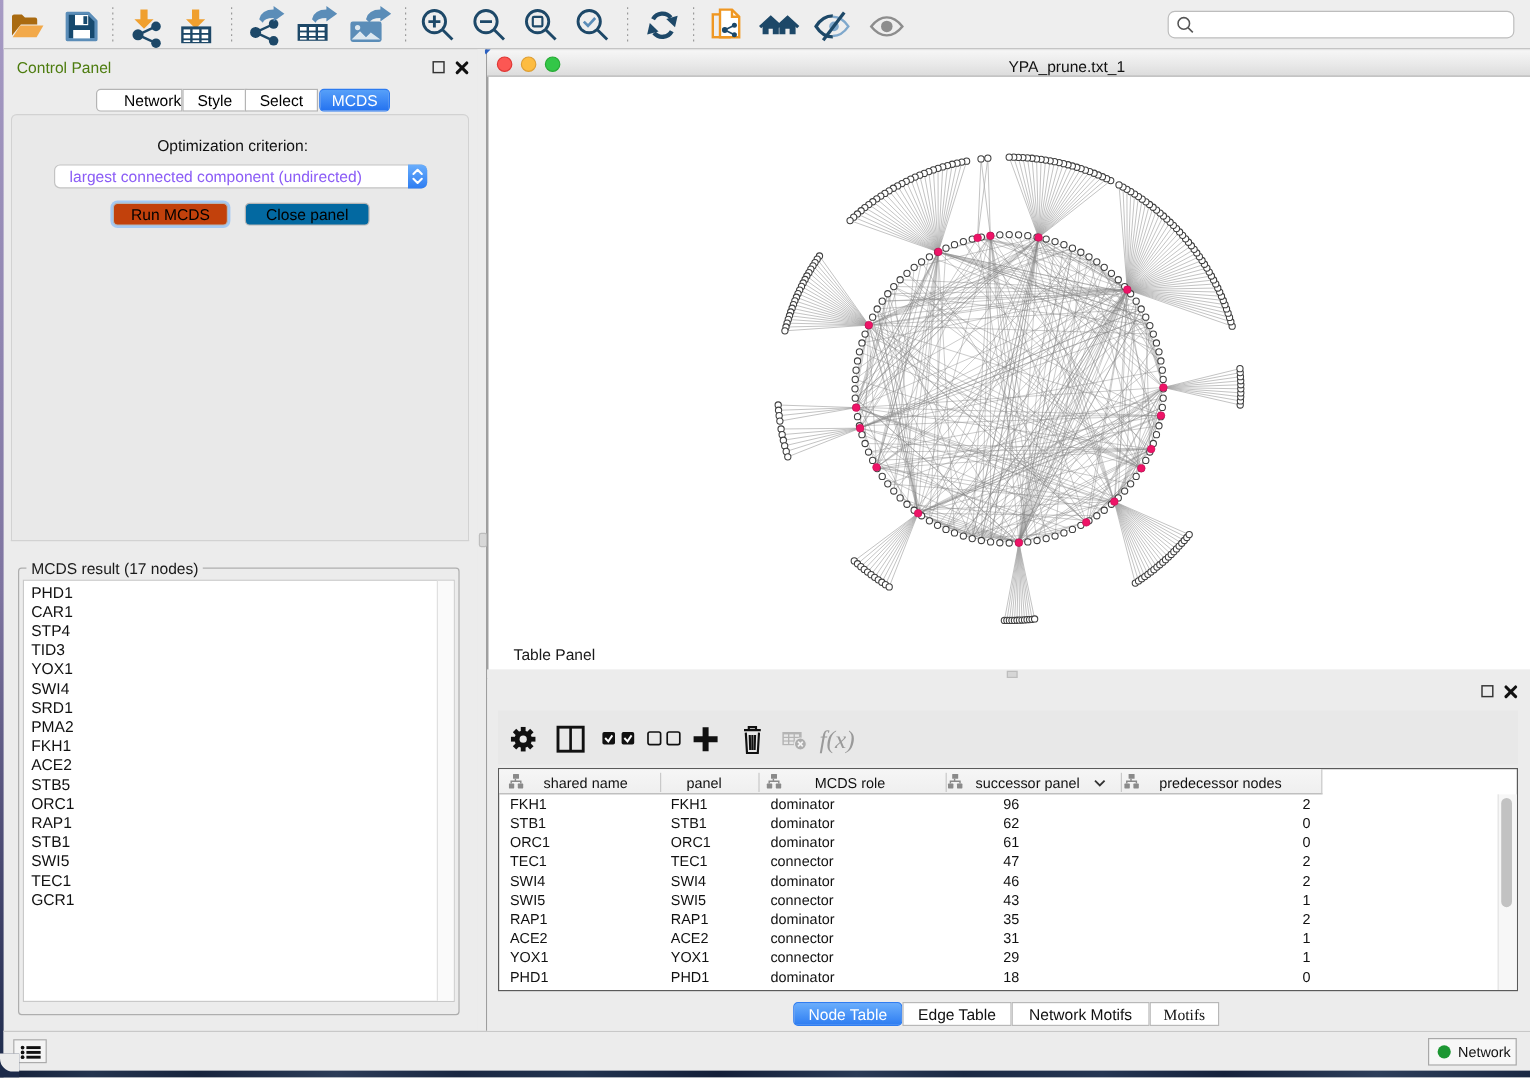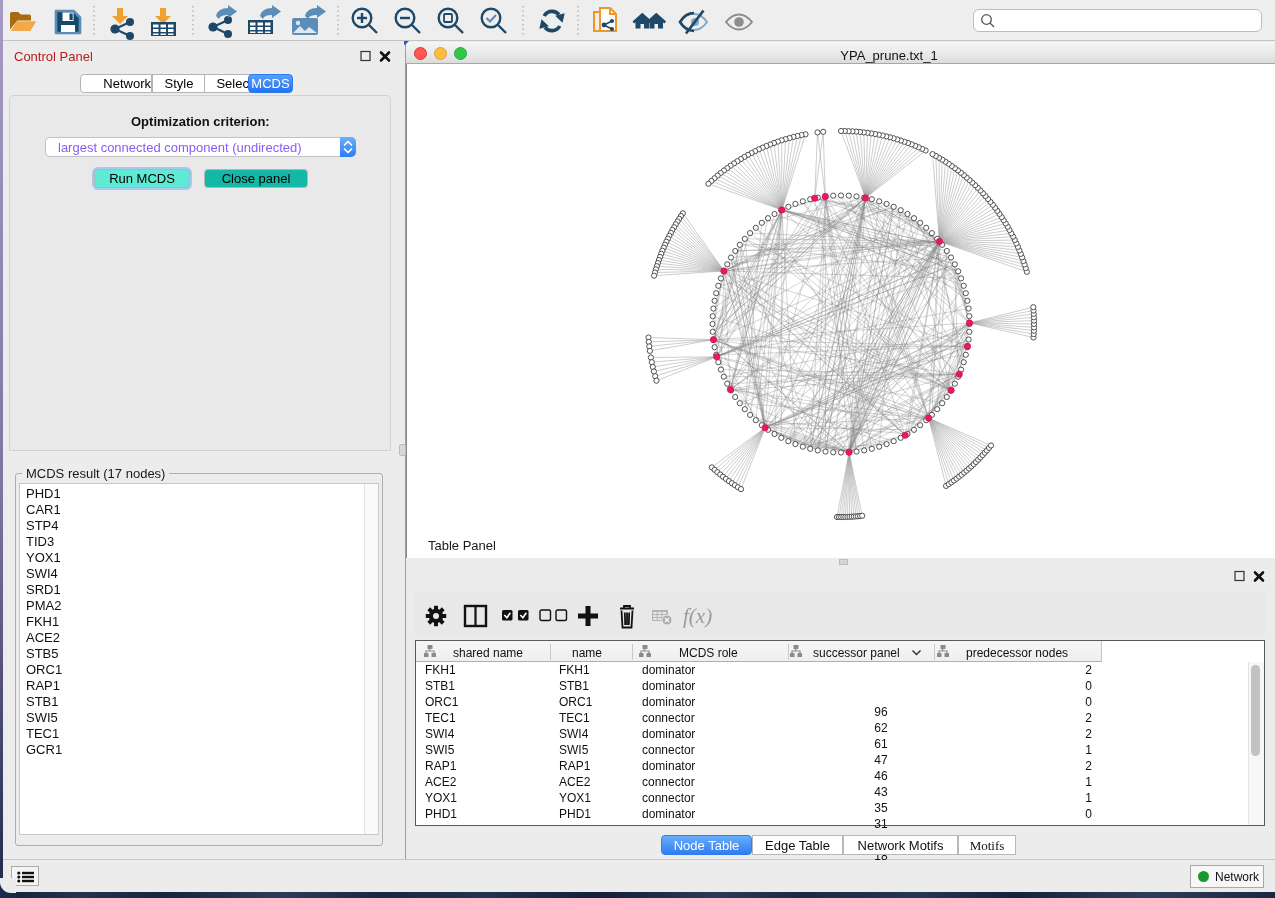--- a/index.html
+++ b/index.html
@@ -16,7 +16,7 @@
   
   #search { left:973px; top:9px; width:289px; height:23px; background:#fff; border:1px solid #bdbdbd; border-radius:6px; }
   
-  #cp-title { left:14px; top:49px; font-size:13px; color:#b91c1c; }
+  #cp-title { left:14px; top:49px; font-size:13px; color:#4d7c0f; }
   #net-splitter { left:398px; top:41px; width:8px; height:822px; background:#ececec; border-right:1px solid #9e9e9e; }
   #net-grip { left:399px; top:444px; width:7px; height:12px; background:#d8d8d8; border:1px solid #bdbdbd; border-radius:2px; }
   

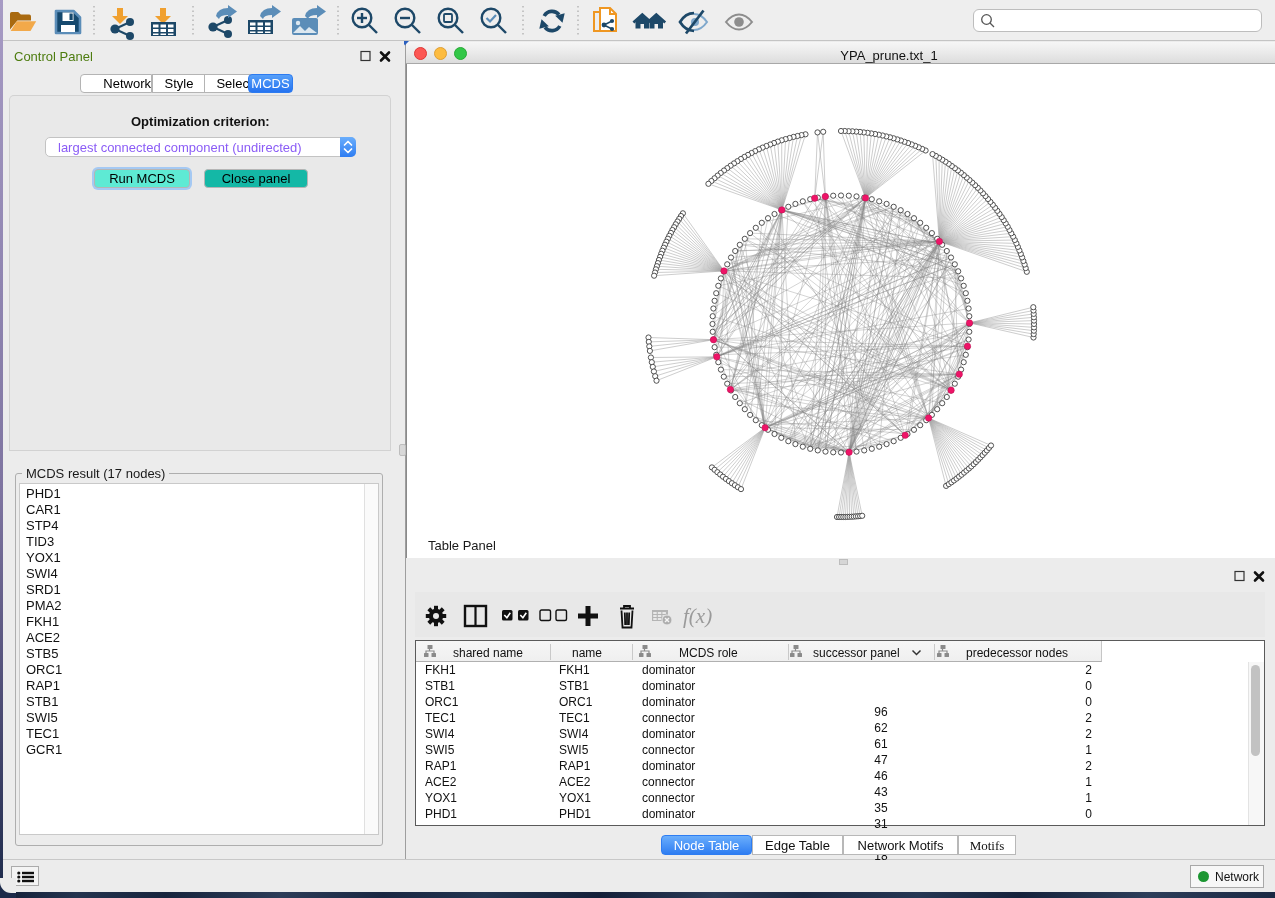--- a/index.html
+++ b/index.html
@@ -235,7 +235,7 @@
 <div class="abs cptab first" style="left:80px;width:72px;">Network</div>
 <div class="abs cptab" style="left:152px;width:54px;">Style</div>
 <div class="abs cptab" style="left:204px;width:61px;">Select</div>
-<div class="abs cptab sel" style="left:248px;width:45px;">MCDS</div>
+<div class="abs cptab sel" style="left:266px;width:59px;">MCDS</div>
 <div class="abs" id="cp-inner"></div>
 <div class="abs" id="cp-inner2"></div>
 <div class="abs" style="left:131px;top:114px;font-size:13px;color:#111;font-weight:bold;">Optimization criterion:</div>

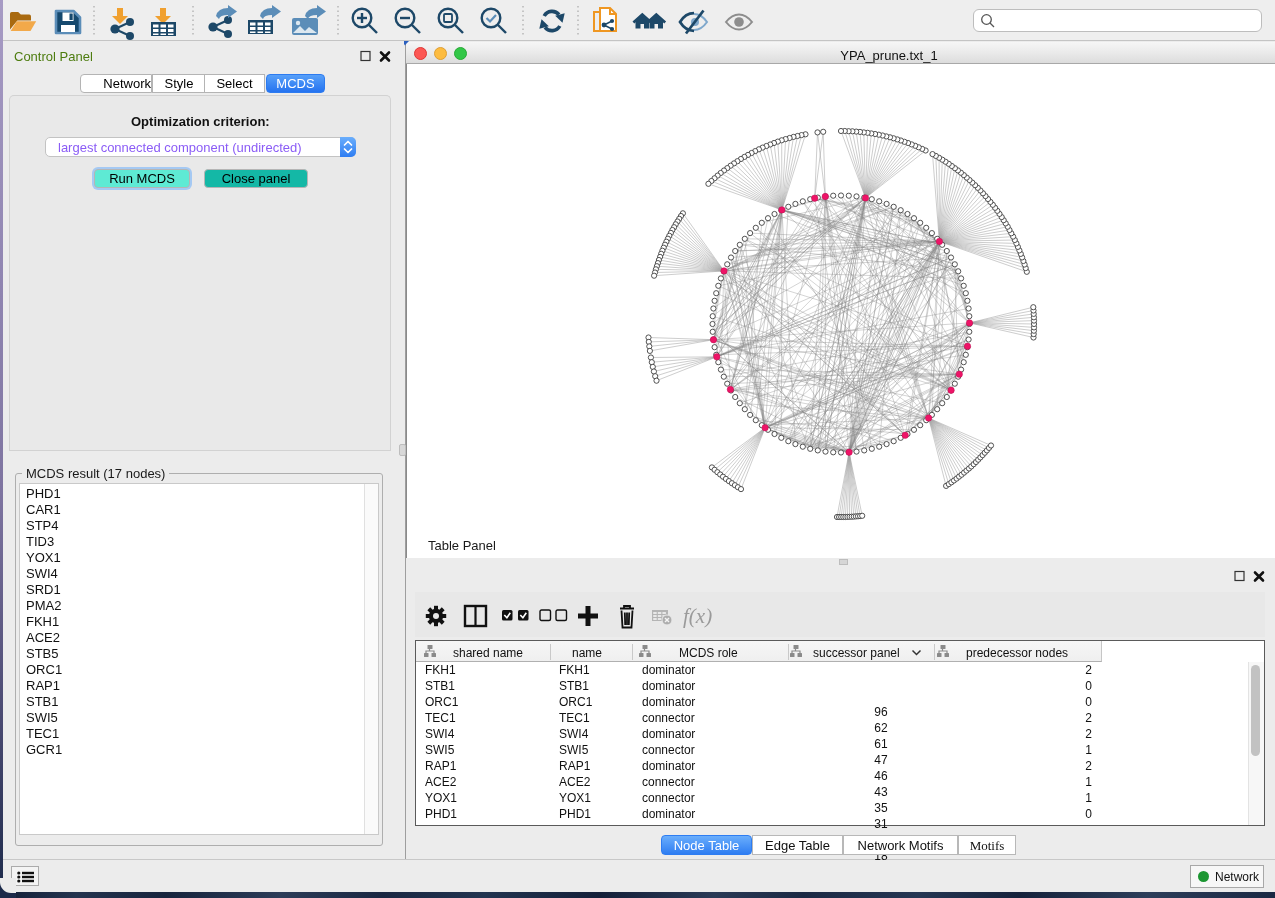--- a/index.html
+++ b/index.html
@@ -238,7 +238,7 @@
 <div class="abs cptab sel" style="left:266px;width:59px;">MCDS</div>
 <div class="abs" id="cp-inner"></div>
 <div class="abs" id="cp-inner2"></div>
-<div class="abs" style="left:131px;top:114px;font-size:13px;color:#111;font-weight:bold;">Optimization criterion:</div>
+<div class="abs" style="left:131px;top:114px;font-size:13px;color:#111;">Optimization criterion:</div>
 <div class="abs" id="dropdown" style="left:45px;top:137px;width:311px;height:20px;background:#fff;border:1px solid #c3c3c3;border-radius:5px;"></div>
 <div class="abs" style="left:58px;top:140px;font-size:13px;color:#8b5cf6;">largest connected component (undirected)</div>
 <div class="abs" id="dd-btn" style="left:340px;top:137px;width:16px;height:20px;background:linear-gradient(180deg,#6aaefc 0%,#2e7df2 100%);border-radius:0 5px 5px 0;"></div>

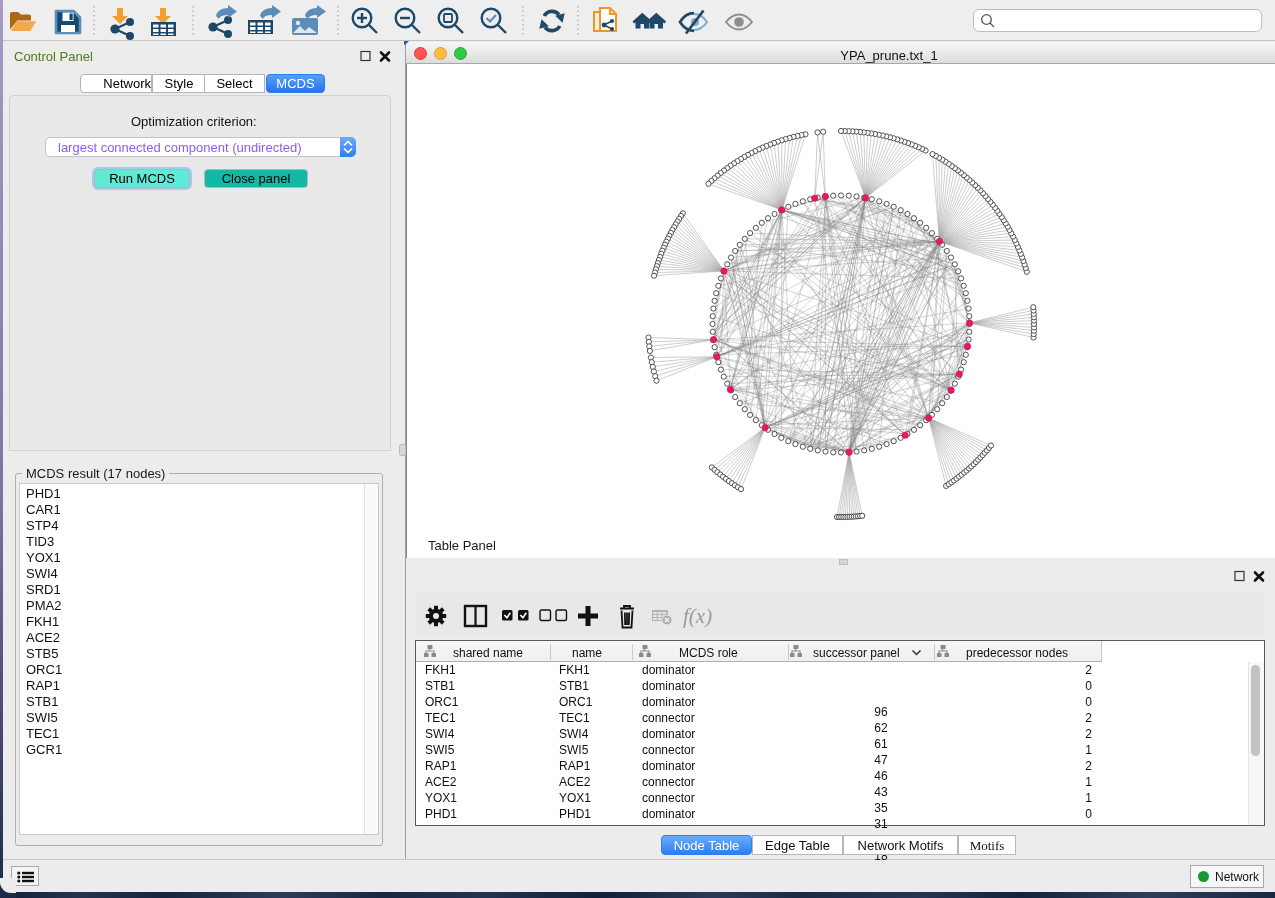--- a/index.html
+++ b/index.html
@@ -248,7 +248,7 @@
       <path d="M3.5 10 l3.5 3.5 3.5 -3.5"></path>
     </g>
   </svg>
-<div class="abs" id="btn-run" style="left:94px;top:169px;width:96px;height:19px;background:#5eead4;border:1px solid #b5b5b5;border-radius:4px;box-shadow:0 0 0 2px #a5c9f3;font-size:13px;text-align:center;line-height:18px;">Run MCDS</div>
+<div class="abs" id="btn-run" style="left:94px;top:169px;width:96px;height:19px;background:#c2410c;border:1px solid #b5b5b5;border-radius:4px;box-shadow:0 0 0 2px #a5c9f3;font-size:13px;text-align:center;line-height:18px;">Run MCDS</div>
 <div class="abs" id="btn-close" style="left:204px;top:169px;width:104px;height:19px;background:#14b8a6;border:1px solid #b5b5b5;border-radius:4px;font-size:13px;text-align:center;line-height:18px;">Close panel</div>
 <div class="abs" id="mcds-group"></div>
 <div class="abs" id="mcds-label">MCDS result (17 nodes)</div>

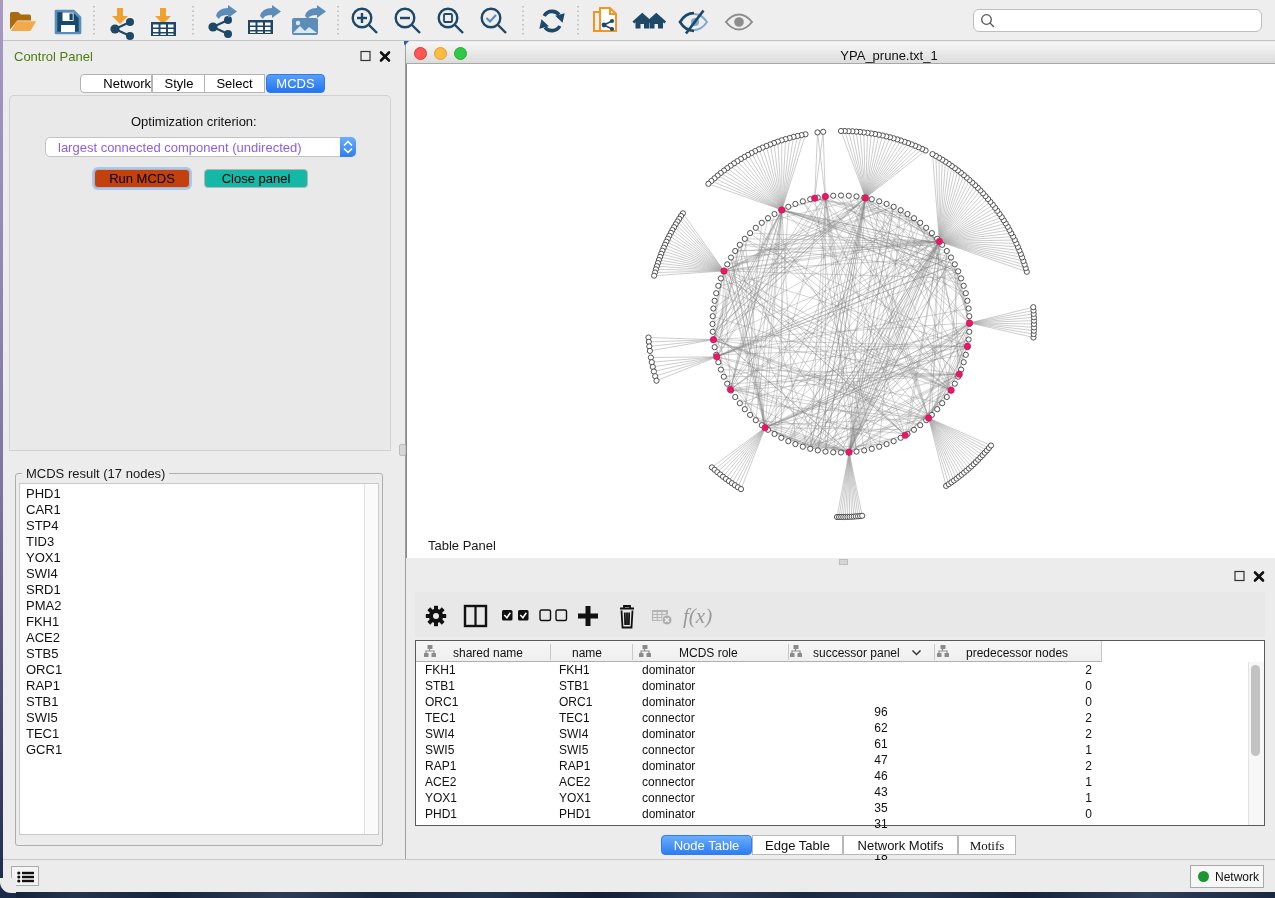--- a/index.html
+++ b/index.html
@@ -249,7 +249,7 @@
     </g>
   </svg>
 <div class="abs" id="btn-run" style="left:94px;top:169px;width:96px;height:19px;background:#c2410c;border:1px solid #b5b5b5;border-radius:4px;box-shadow:0 0 0 2px #a5c9f3;font-size:13px;text-align:center;line-height:18px;">Run MCDS</div>
-<div class="abs" id="btn-close" style="left:204px;top:169px;width:104px;height:19px;background:#14b8a6;border:1px solid #b5b5b5;border-radius:4px;font-size:13px;text-align:center;line-height:18px;">Close panel</div>
+<div class="abs" id="btn-close" style="left:204px;top:169px;width:104px;height:19px;background:#0369a1;border:1px solid #b5b5b5;border-radius:4px;font-size:13px;text-align:center;line-height:18px;">Close panel</div>
 <div class="abs" id="mcds-group"></div>
 <div class="abs" id="mcds-label">MCDS result (17 nodes)</div>
 <div class="abs" id="mcds-list">PHD1<br>CAR1<br>STP4<br>TID3<br>YOX1<br>SWI4<br>SRD1<br>PMA2<br>FKH1<br>ACE2<br>STB5<br>ORC1<br>RAP1<br>STB1<br>SWI5<br>TEC1<br>GCR1</div>

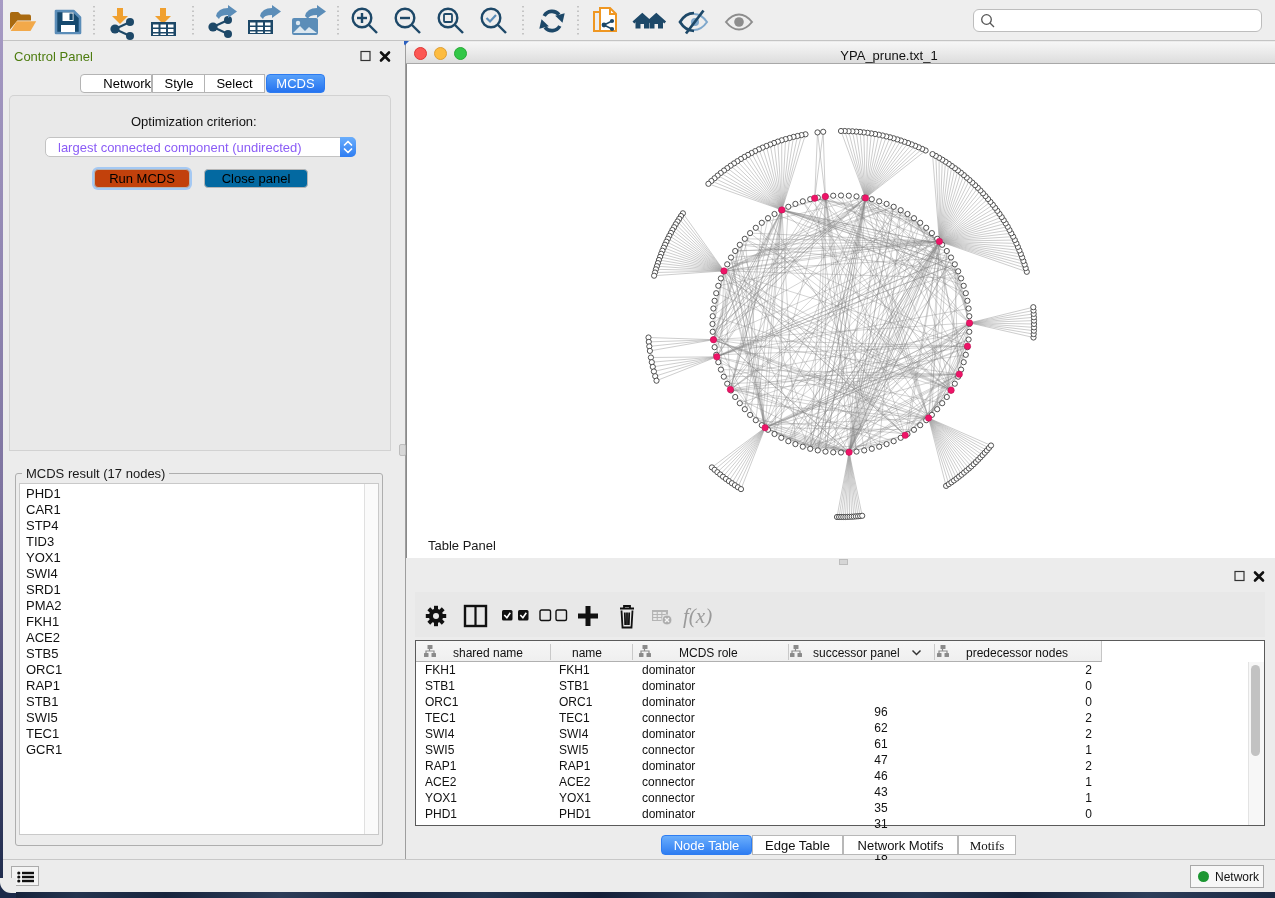--- a/index.html
+++ b/index.html
@@ -1173,7 +1173,7 @@
 <div class="abs hsep" style="left:788px"></div>
 <div class="abs hsep" style="left:934px"></div>
 <span class="hlbl" style="left:453px">shared name</span>
-<span class="hlbl" style="left:572px">name</span>
+<span class="hlbl" style="left:572px">panel</span>
 <span class="hlbl" style="left:679px">MCDS role</span>
 <span class="hlbl" style="left:813px">successor panel</span>
 <svg class="abs" style="left:911px;top:649px" width="11" height="8" viewBox="0 0 11 8">

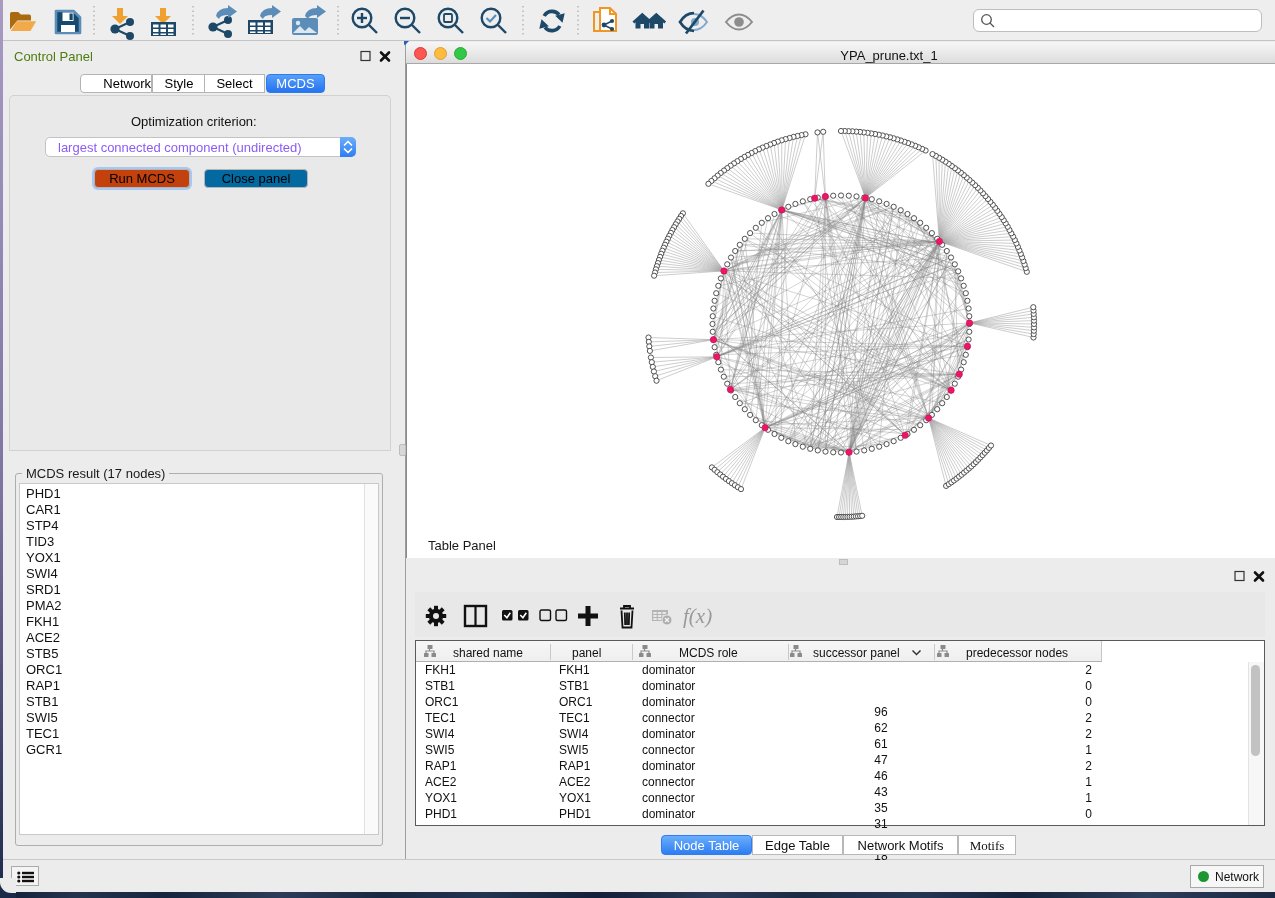--- a/index.html
+++ b/index.html
@@ -56,7 +56,7 @@
   .trow { height:16px; line-height:16px; position:relative; }
   .trow span { position:absolute; }
   .c1 { left:9px; } .c2 { left:143px; } .c3 { left:226px; }
-  .c4 { left:420px; width:90px; text-align:center;margin-top:42px; } .c5 { left:590px; width:86px; text-align:right; }
+  .c4 { left:420px; width:90px; text-align:left; } .c5 { left:590px; width:86px; text-align:right; }
   #tbl-sb { left:1248px; top:662px; width:16px; height:163px; background:#f7f7f7; border-left:1px solid #e3e3e3; }
   #tbl-thumb { left:1251px; top:665px; width:9px; height:91px; background:#c2c2c2; border-radius:5px; }
   

